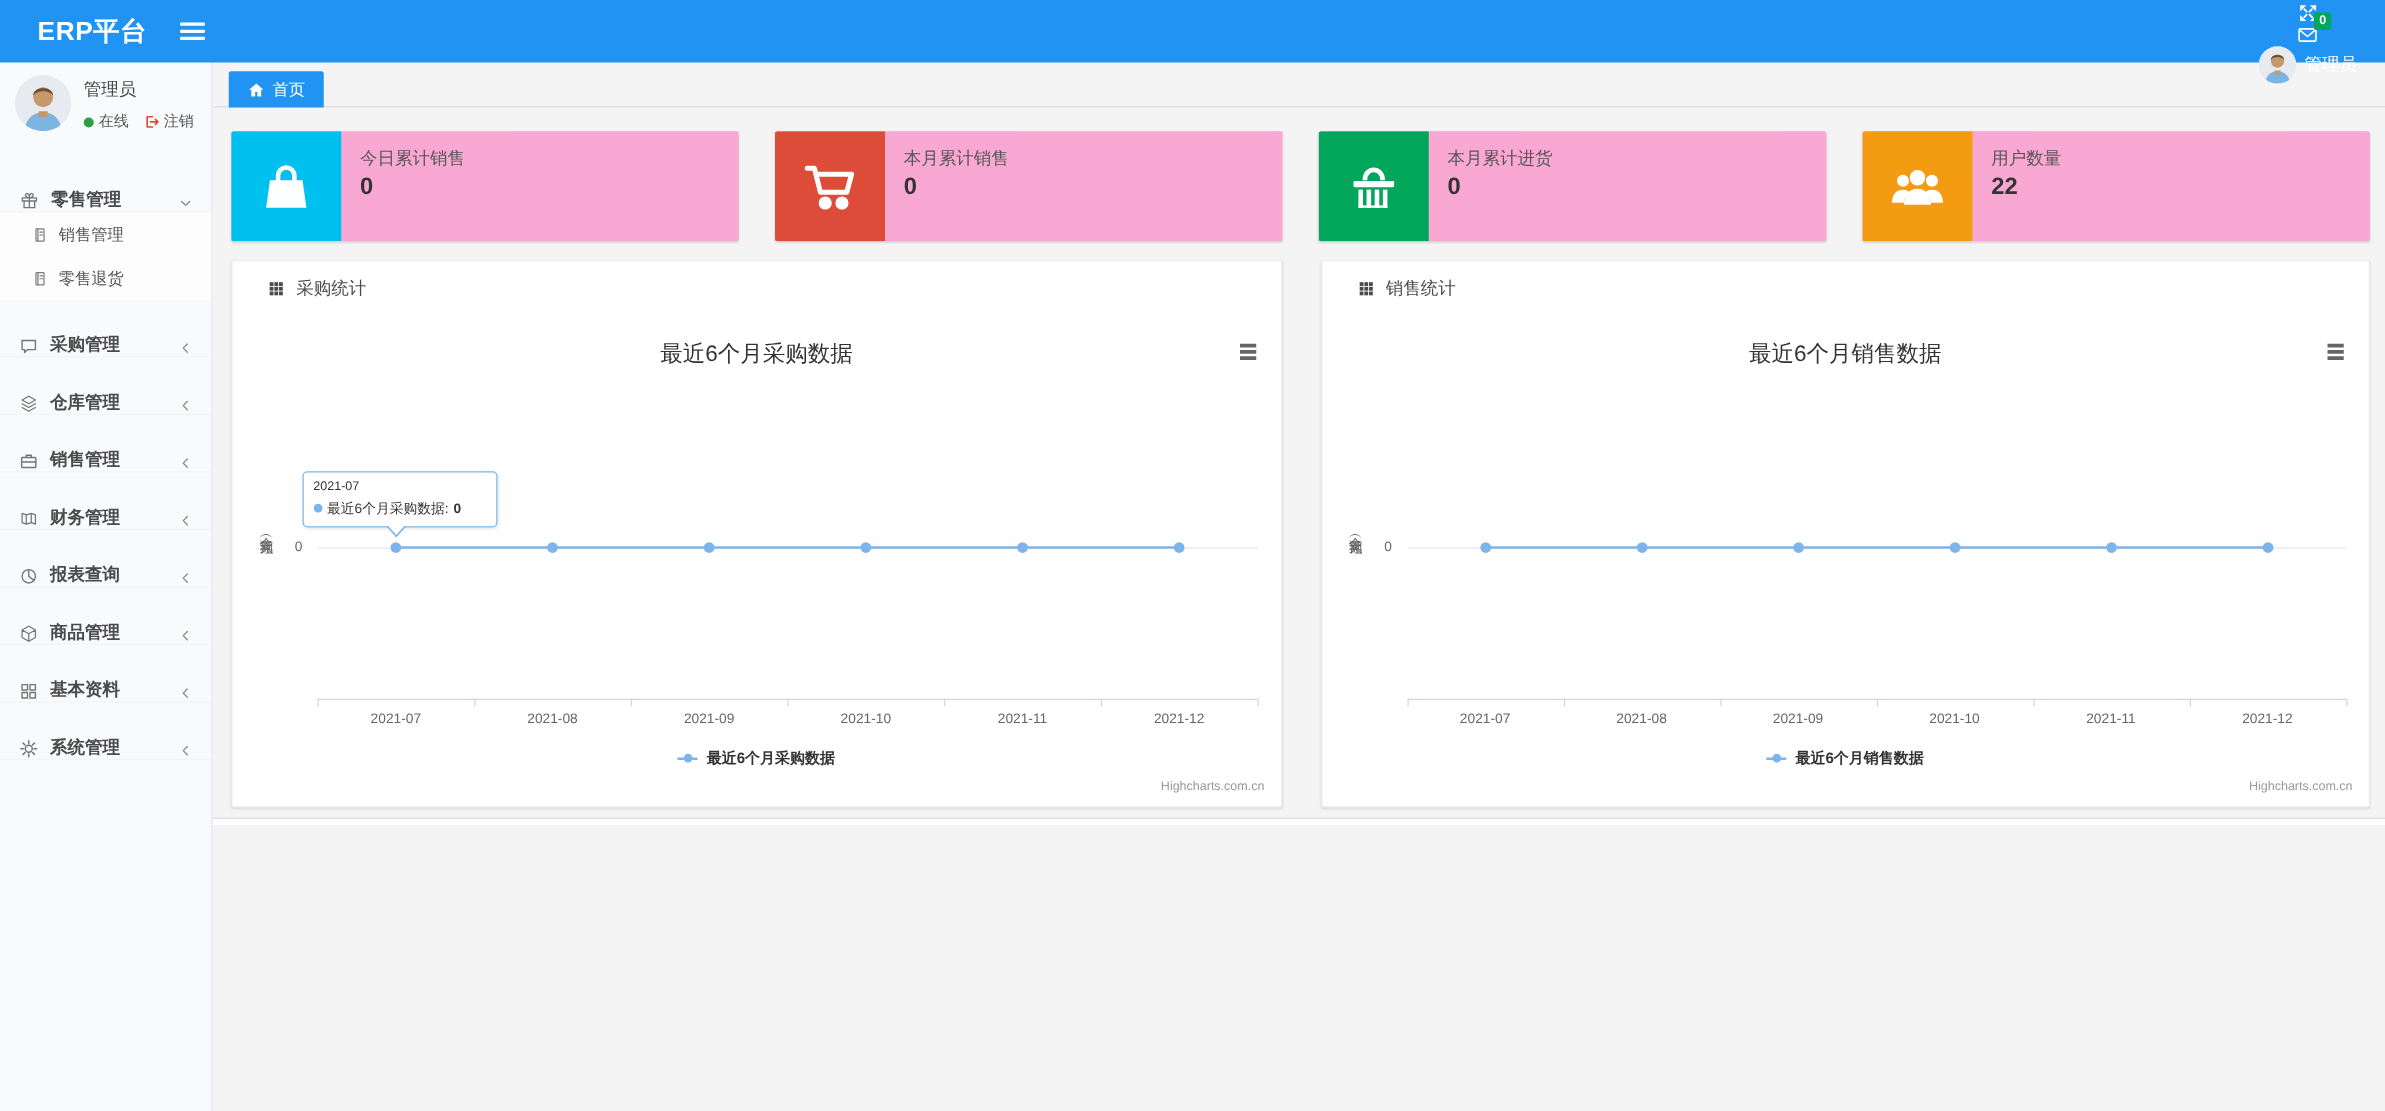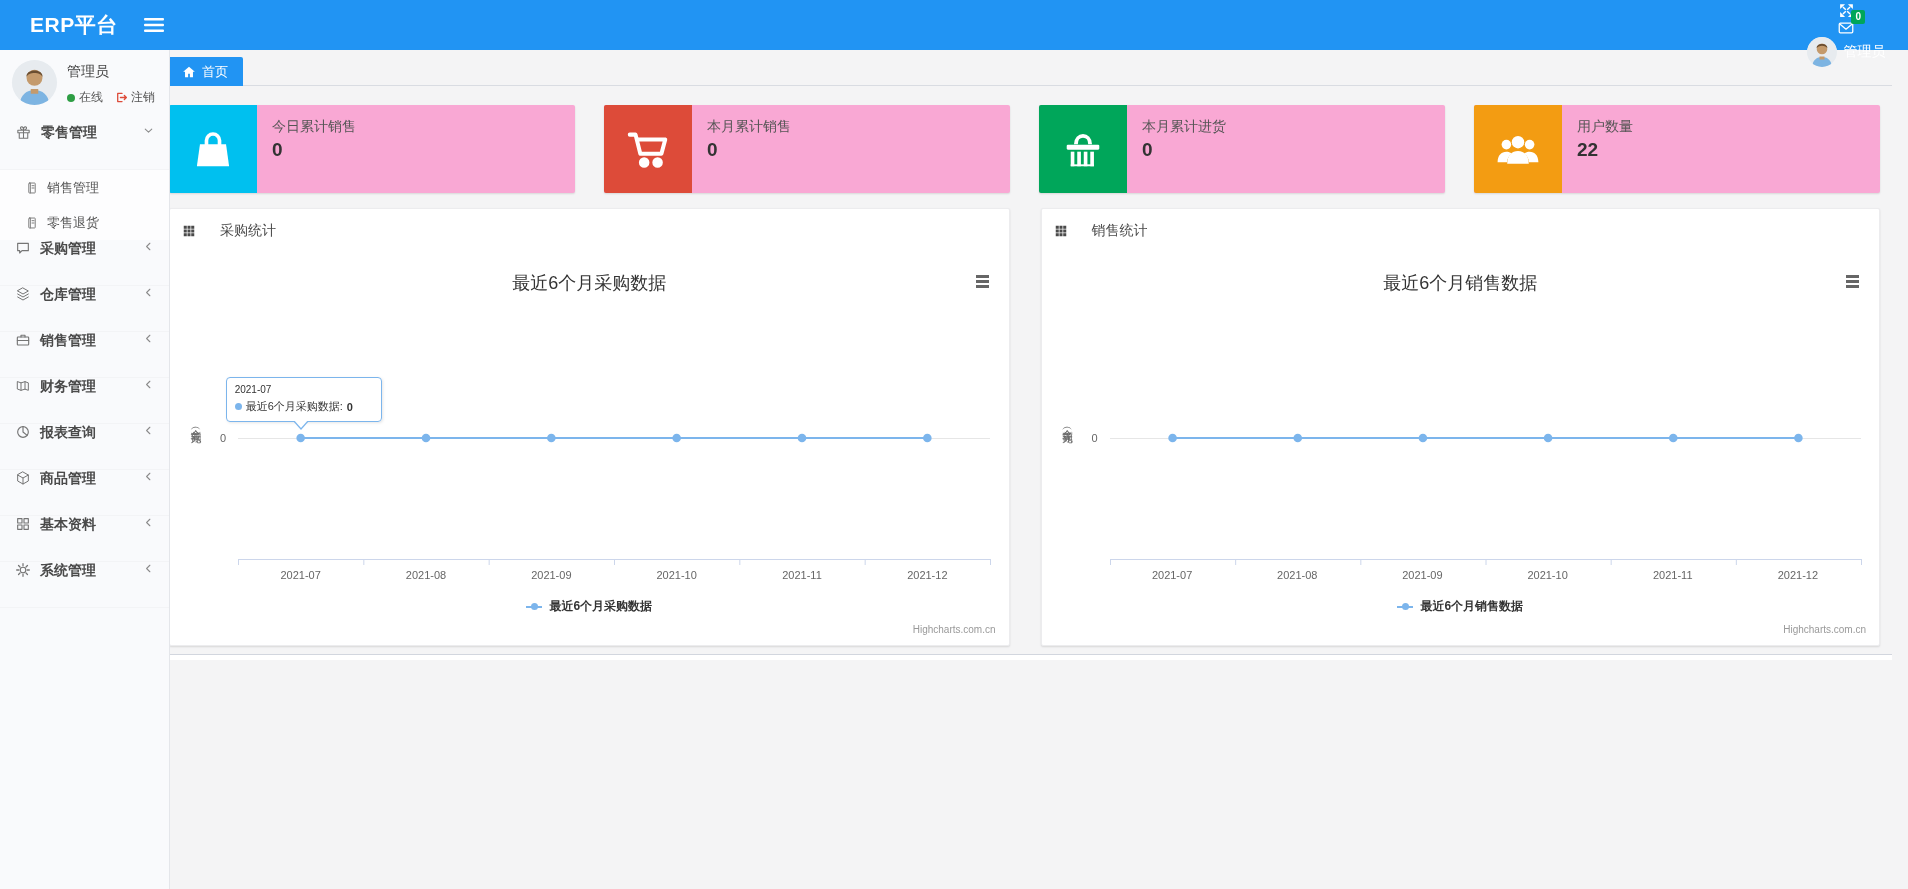--- a/index.html
+++ b/index.html
@@ -37,7 +37,7 @@
   .submenu-item .m-icon { color:#7d7d7d; margin-right:8px; }
 
   
-  .main { position:absolute; top:50px; left:154px; width:1738px; height:610px; }
+  .main { position:absolute; top:50px; left:170px; width:1738px; height:610px; }
   .tabbar { height:36px; border-bottom:1px solid #d9dce2; padding-left:13px; display:flex; align-items:flex-end; }
   .tab { height:29px; background:#2194f3; color:#fff; display:flex; align-items:center; gap:6px; font-size:13px; padding:0 15px; border-radius:2px 2px 0 0; margin-bottom:-1px; cursor:pointer; }
 

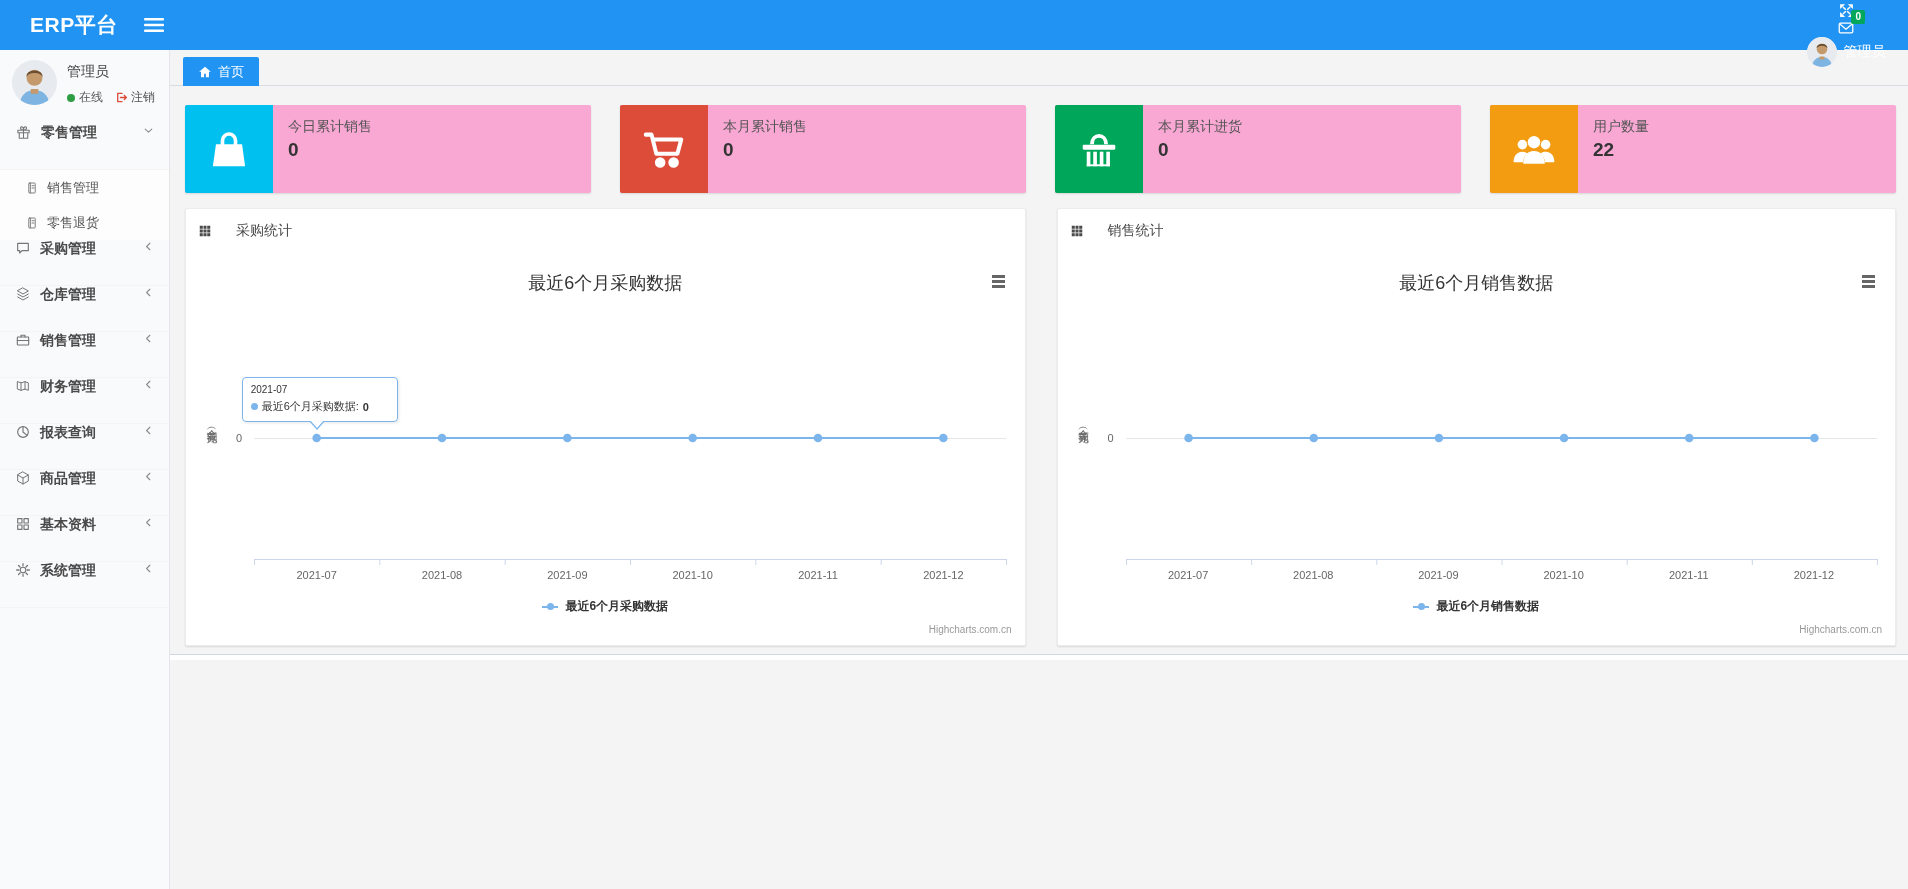--- a/index.html
+++ b/index.html
@@ -28,7 +28,7 @@
   .status-dot { width:8px; height:8px; border-radius:50%; background:#2e9e44; display:inline-block; }
   .logout-link { display:flex; align-items:center; gap:3px; margin-left:8px; cursor:pointer; color:#555; }
   .menu { list-style:none; margin-top:6px; }
-  .menu-item { height:46px; display:flex; align-items:flex-start; padding:0 14px 0 15px; font-size:14px; color:#444; cursor:pointer; border-bottom:1px solid #f3f4f6; }
+  .menu-item { height:46px; display:flex; align-items:flex-end; padding:0 14px 0 15px; font-size:14px; color:#444; cursor:pointer; border-bottom:1px solid #f3f4f6; }
   .menu-item .m-icon { color:#757575; margin-right:9px; }
   .menu-item .m-label { flex:1; font-weight:bold; color:#4a4a4a; }
   .menu-item .m-caret { color:#8a8a8a; }

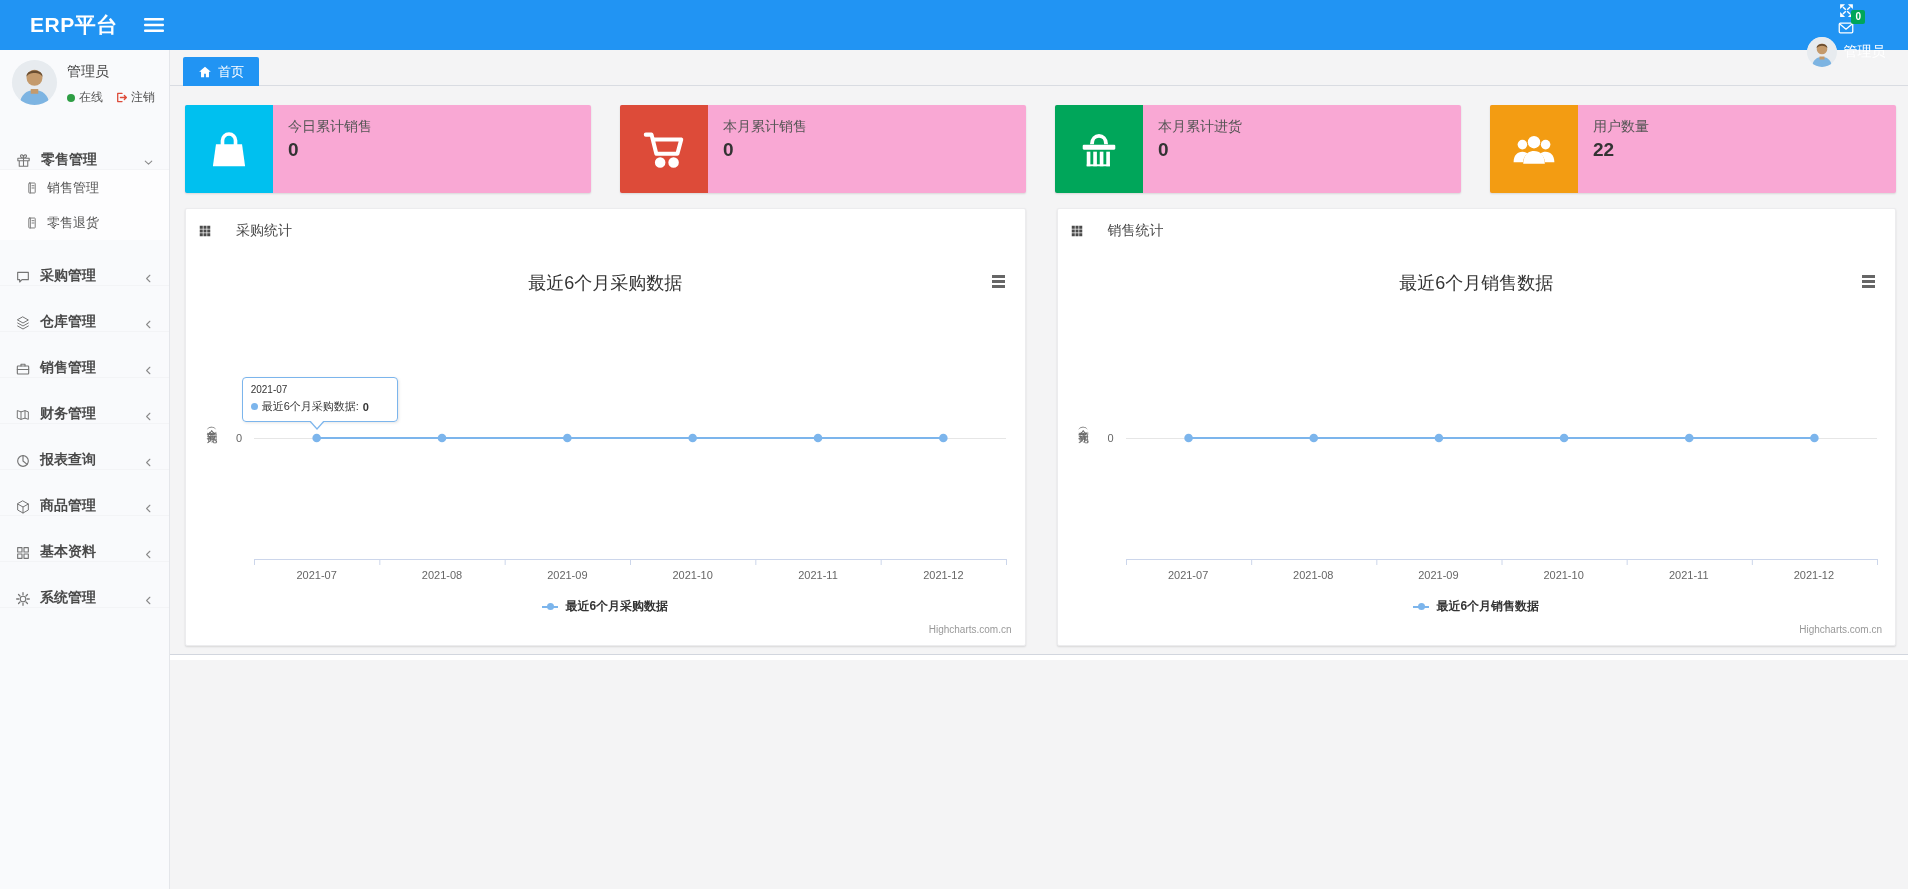--- a/index.html
+++ b/index.html
@@ -51,7 +51,7 @@
   .panels { display:flex; gap:31px; margin:15px 12px 0 15px; }
   .panel { background:#fff; height:438px; box-shadow:0 1px 2px rgba(0,0,0,0.12); border:1px solid #ececee; border-radius:2px; }
   .panel-p { width:841px; } .panel-s { width:840px; }
-  .panel-header { height:44px; display:flex; align-items:center; padding-left:12px; gap:24px; color:#4a4a4a; }
+  .panel-header { height:44px; display:flex; align-items:center; padding-left:28px; gap:9px; color:#4a4a4a; }
   .panel-title { font-size:14px; }
   .panel-header .icon { color:#4a4a4a; }
 

